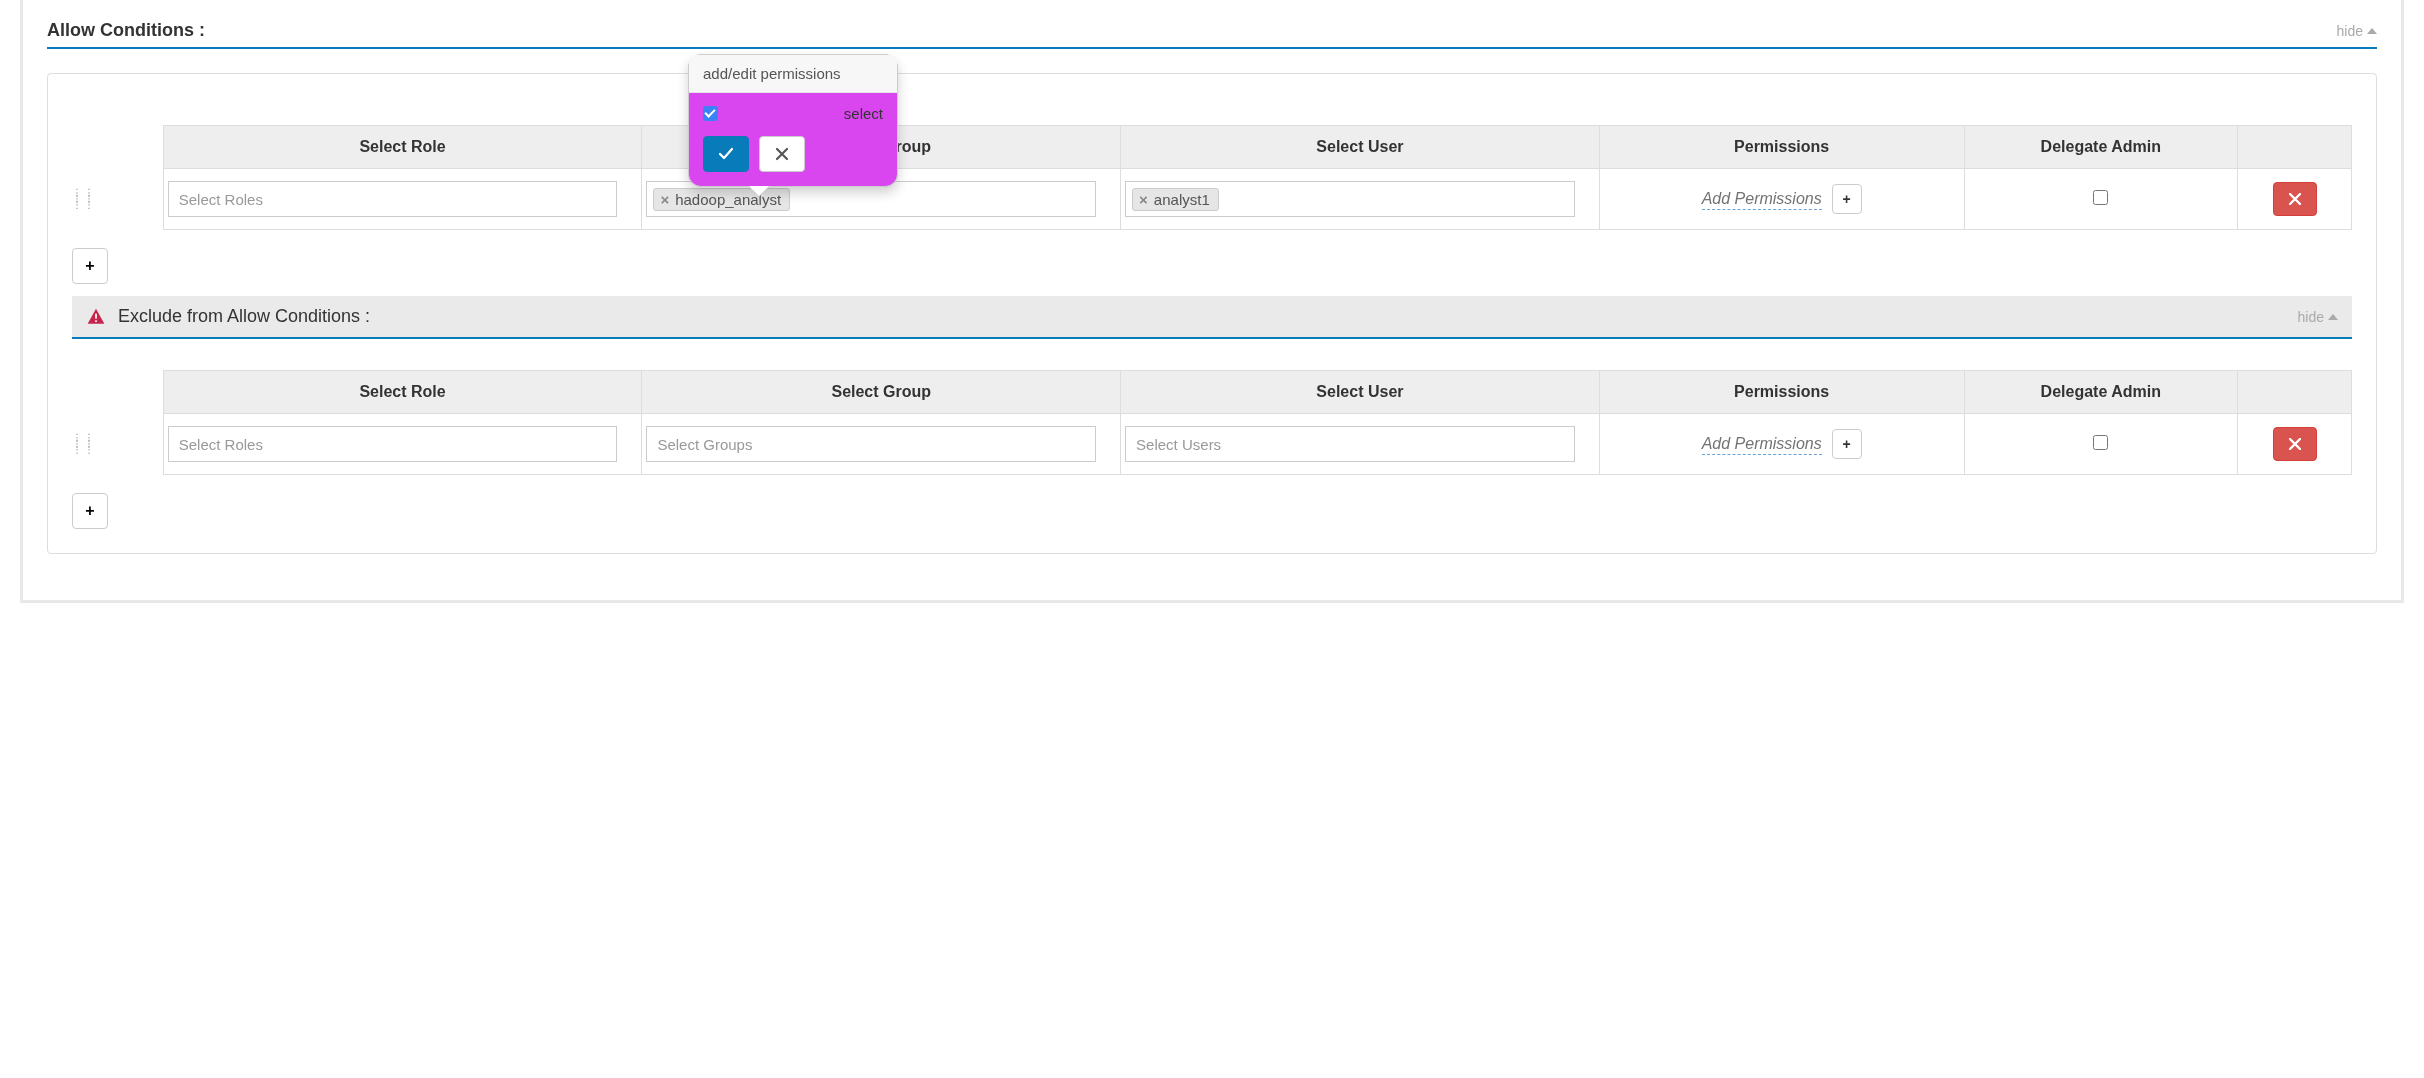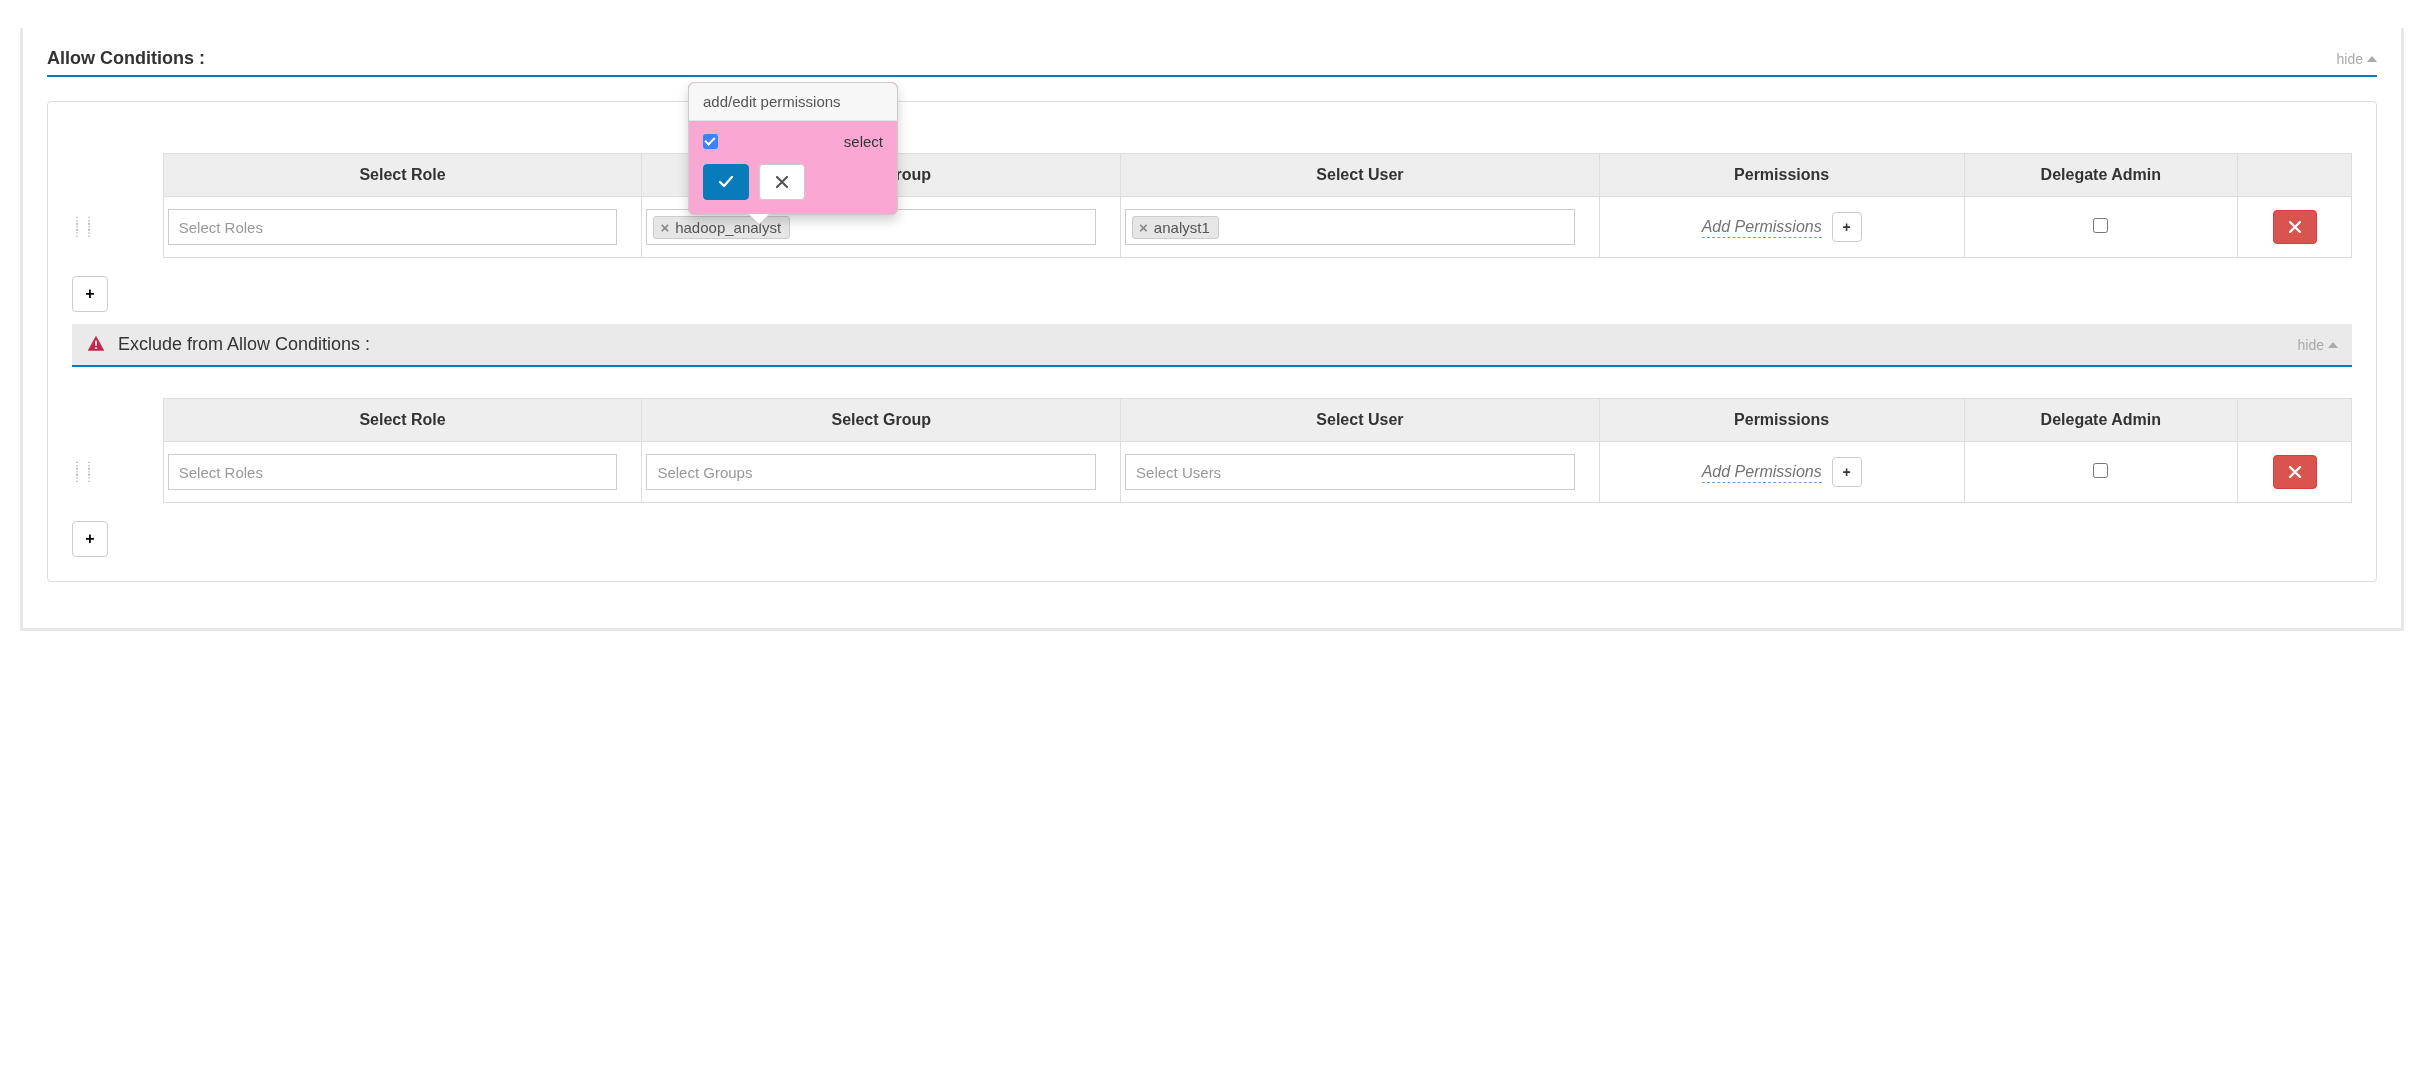--- a/index.html
+++ b/index.html
@@ -7,7 +7,7 @@
     .outer { padding:0 20px 20px 20px; }
     .frame { border-left:3px solid #e8e8e8; border-right:3px solid #e8e8e8; border-bottom:3px solid #e8e8e8; padding:0 24px 24px 24px; }
 
-    .section-header { display:flex; align-items:center; justify-content:space-between; padding:20px 0 6px 0; border-bottom:2px solid #087cba; margin-bottom:24px;margin-top:28px; }
+    .section-header { display:flex; align-items:center; justify-content:space-between; padding:20px 0 6px 0; border-bottom:2px solid #087cba; margin-bottom:24px; }
     .section-title { font-weight:700; font-size:18px; color:#333; }
     .hide-link { color:#aaa; font-size:14px; display:flex; align-items:center; gap:4px; cursor:pointer; }
     .hide-link .caret-up { width:0; height:0; border-left:5px solid transparent; border-right:5px solid transparent; border-bottom:6px solid #aaa; }

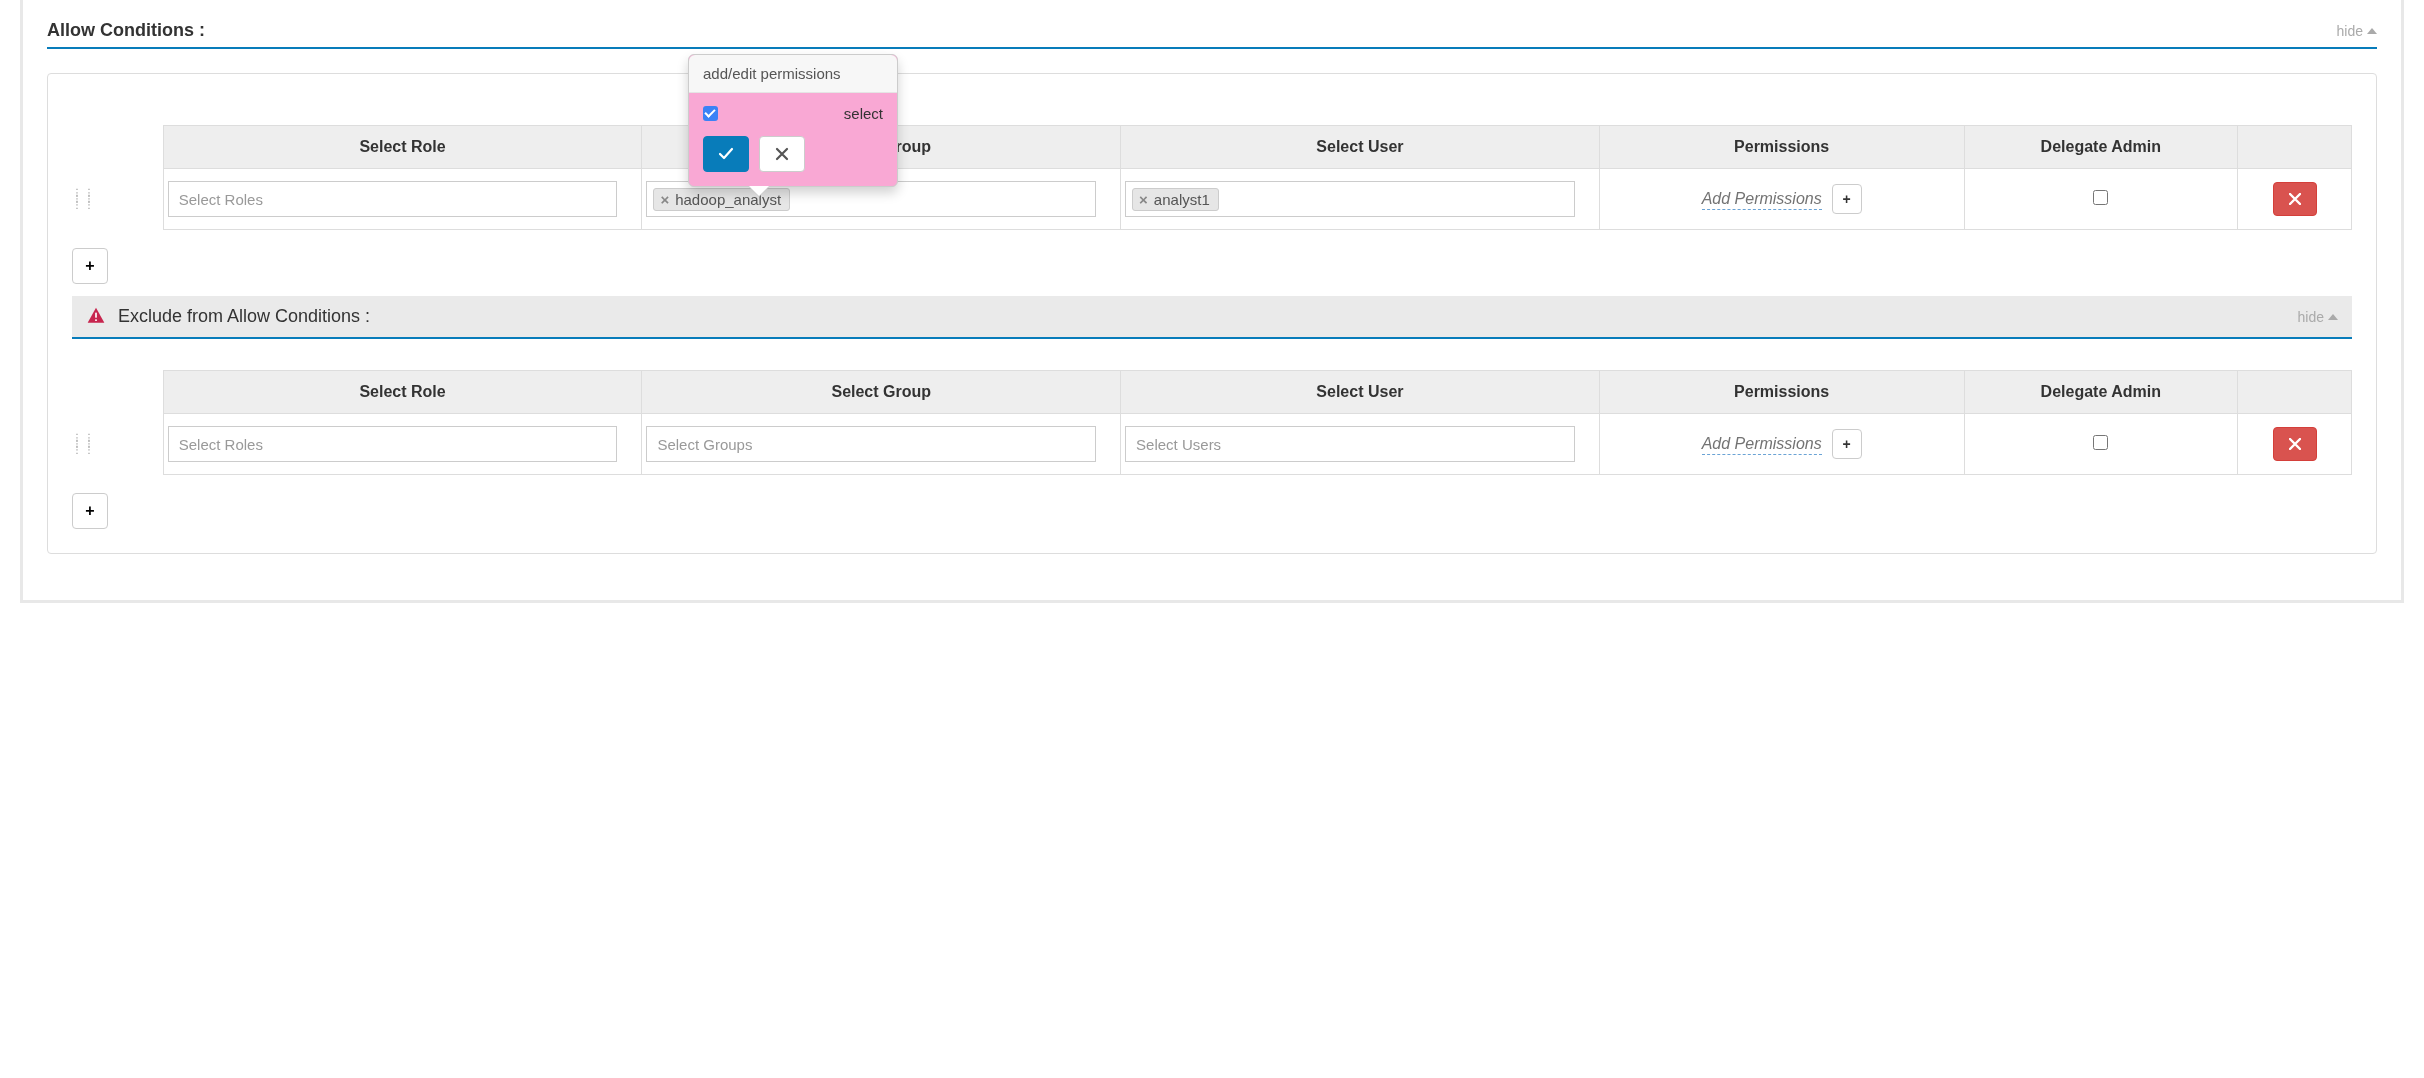--- a/index.html
+++ b/index.html
@@ -49,7 +49,7 @@
     .warn-icon svg { width:20px; height:20px; display:block; }
 
     
-    .popover { position:absolute; top:-20px; left:640px; width:210px; background:#f9a8d4; border:1px solid #ccc; border-radius:6px; box-shadow:0 6px 12px rgba(0,0,0,0.18); z-index:50; }
+    .popover { position:absolute; top:-20px; left:640px; width:210px; background:#d946ef; border:1px solid #ccc; border-radius:13px; box-shadow:0 6px 12px rgba(0,0,0,0.18); z-index:50; }
     .popover-title { background:#f7f7f7; border-bottom:1px solid #e5e5e5; border-radius:6px 6px 0 0; padding:10px 14px; font-size:15px; color:#555; }
     .popover-body { padding:12px 14px 14px 14px; }
     .popover-body label { display:flex; align-items:center; gap:8px; font-size:15px; color:#333; margin-bottom:14px;justify-content:space-between; }

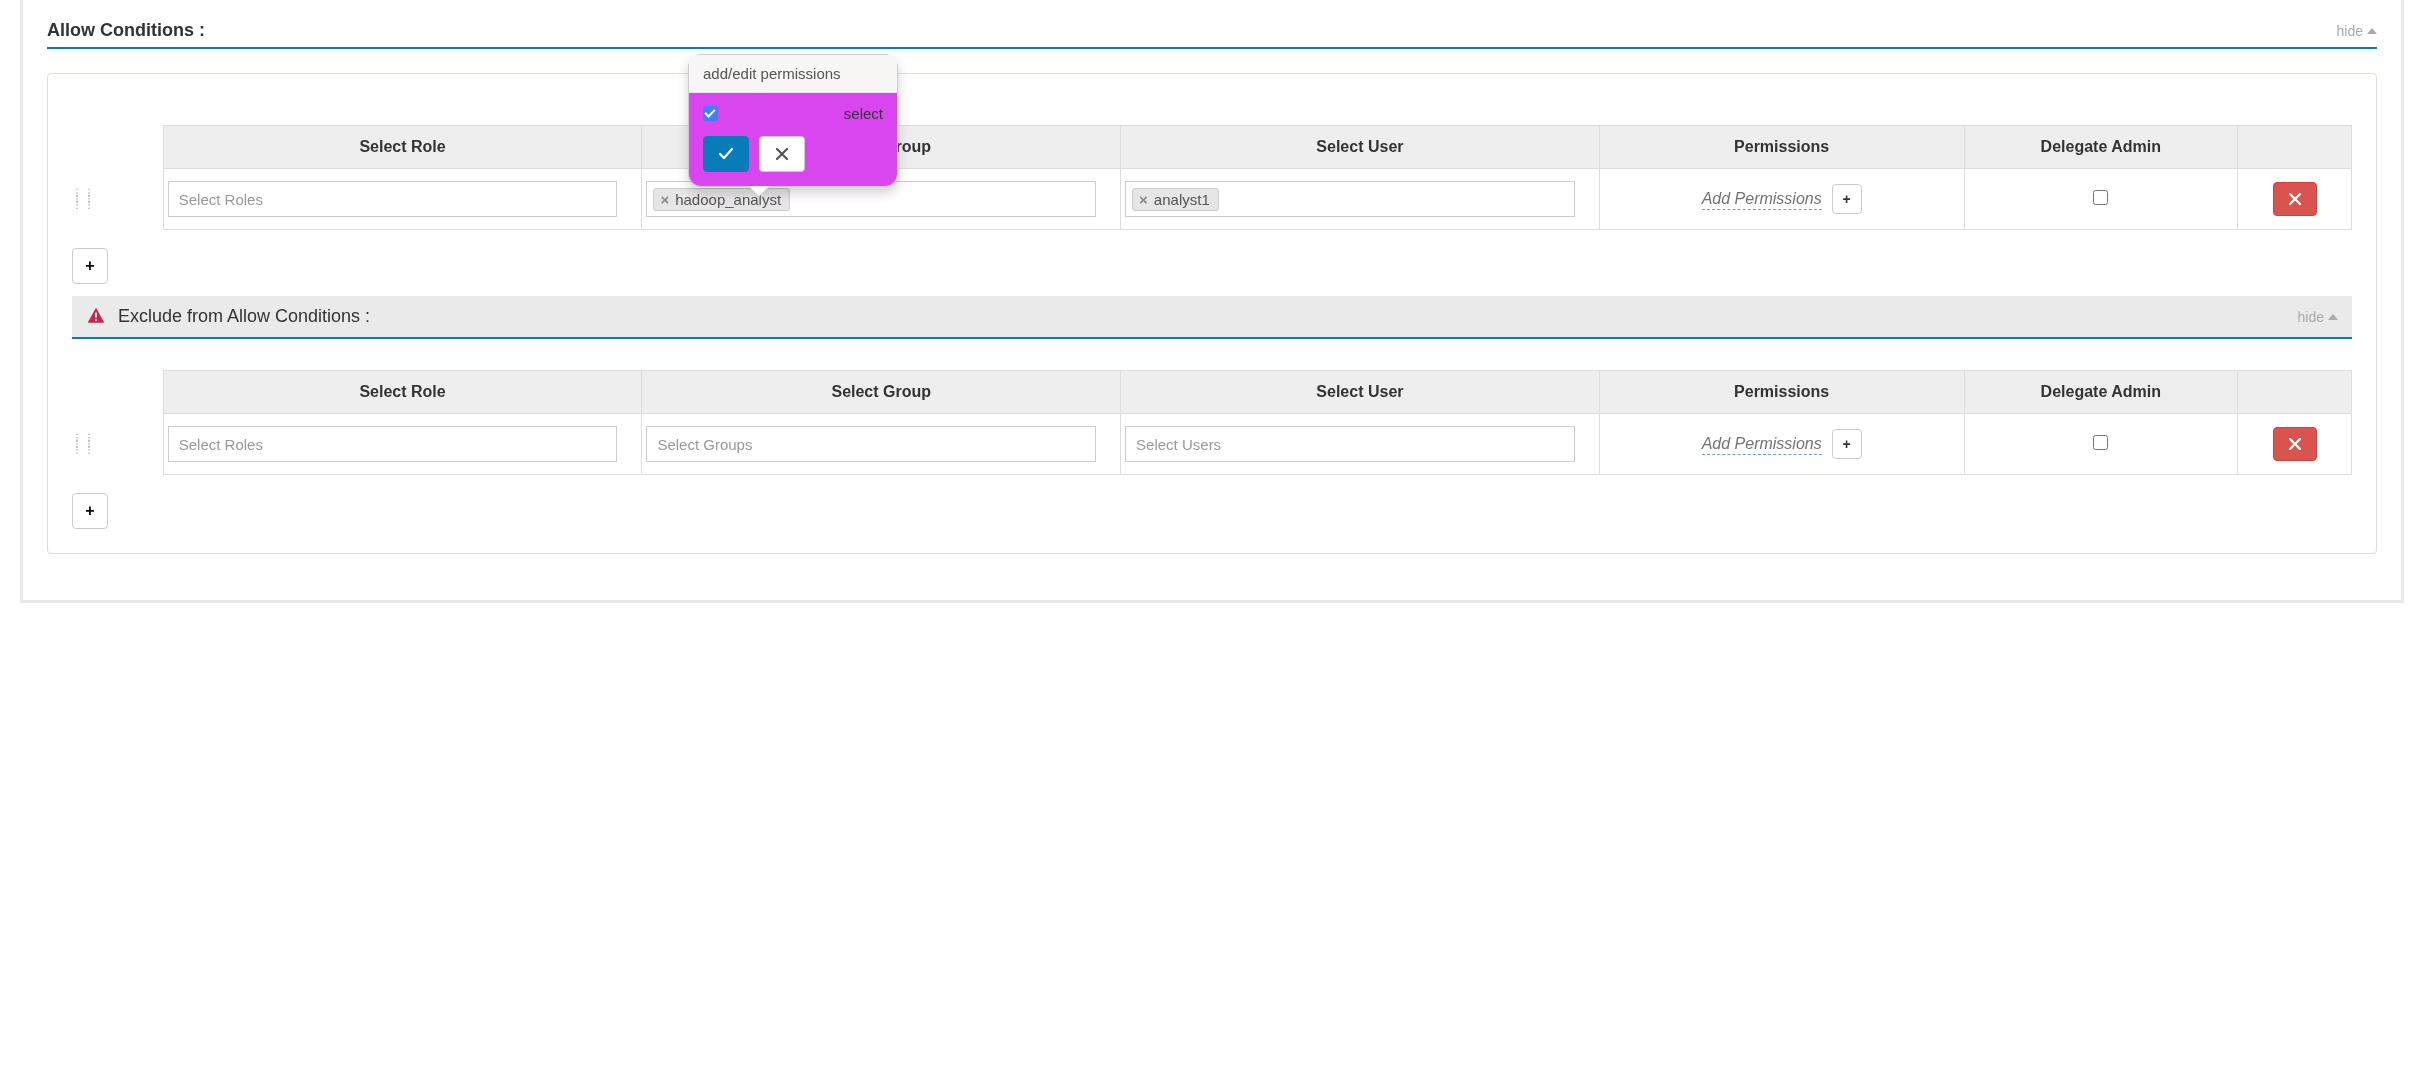--- a/index.html
+++ b/index.html
@@ -44,7 +44,7 @@
     
     .exclude-wrap { margin-top:12px; }
     .exclude-header { background:#eaeaea; display:flex; align-items:center; justify-content:space-between; padding:10px 14px; border-bottom:2px solid #087cba; margin-bottom:30px; }
-    .exclude-title { font-size:18px; color:#333; display:flex; align-items:flex-start; gap:12px; font-weight:400; }
+    .exclude-title { font-size:18px; color:#333; display:flex; align-items:center; gap:12px; font-weight:400; }
     .warn-icon { color:#c7254e; }
     .warn-icon svg { width:20px; height:20px; display:block; }
 

